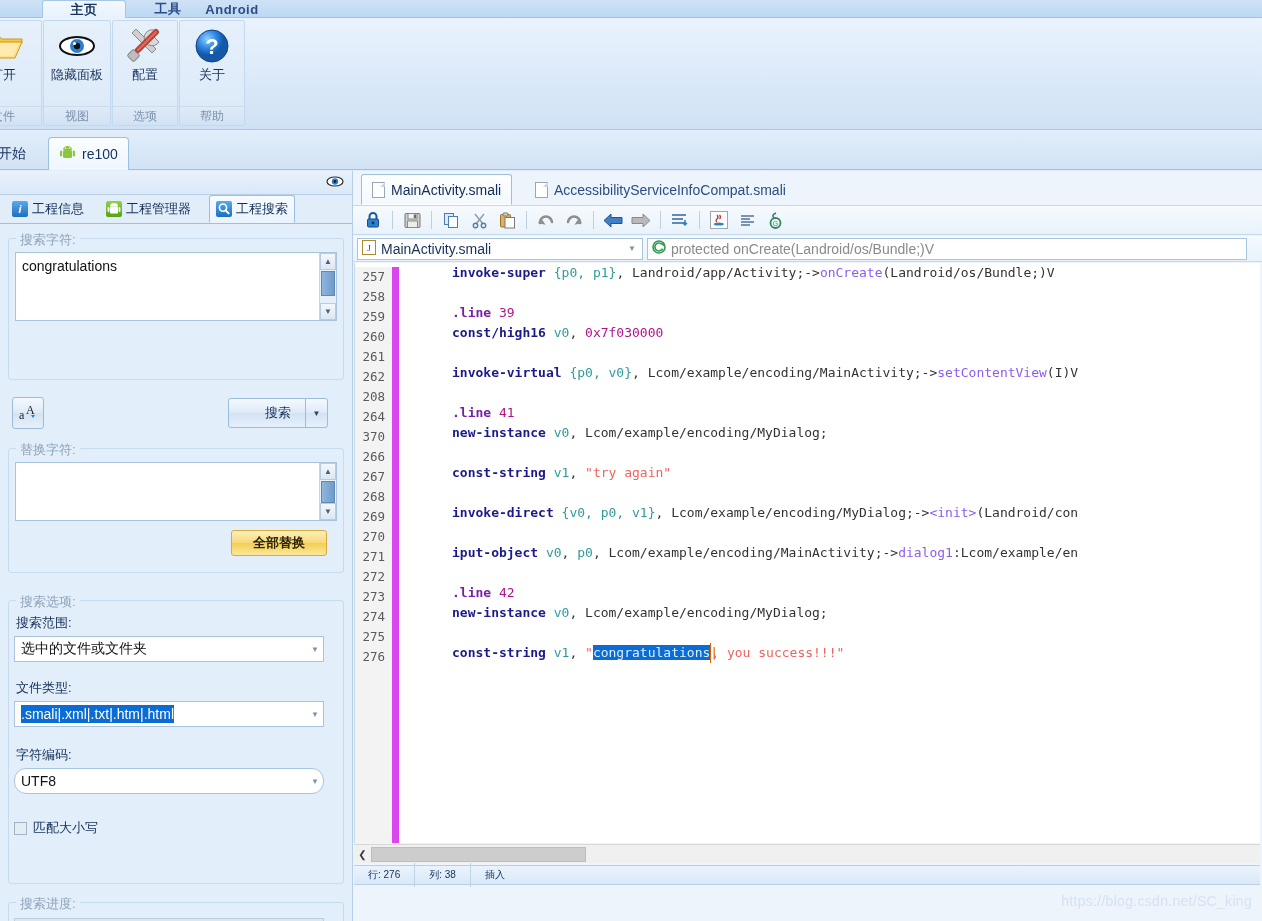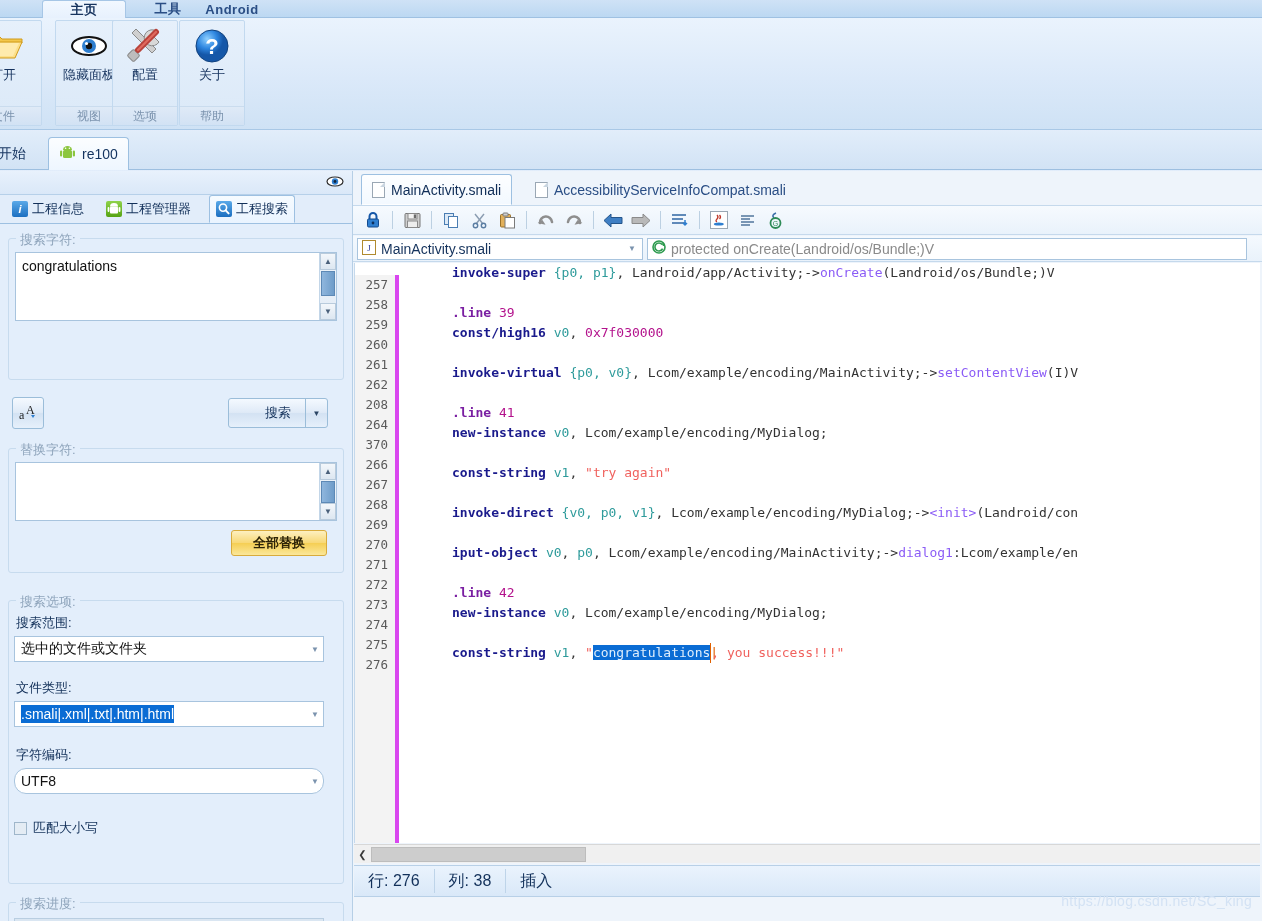--- a/index.html
+++ b/index.html
@@ -336,7 +336,7 @@
       <div class="rgroupname">文件</div>
     </div>
 
-    <div class="rgroup" style="left:55px; width:68px;">
+    <div class="rgroup" style="left:43px; width:68px;">
       <div class="ricon">
         <svg width="40" height="26" viewBox="0 0 40 26">
           <ellipse cx="20" cy="13" rx="17" ry="9" fill="#fff" stroke="#111" stroke-width="2"></ellipse>

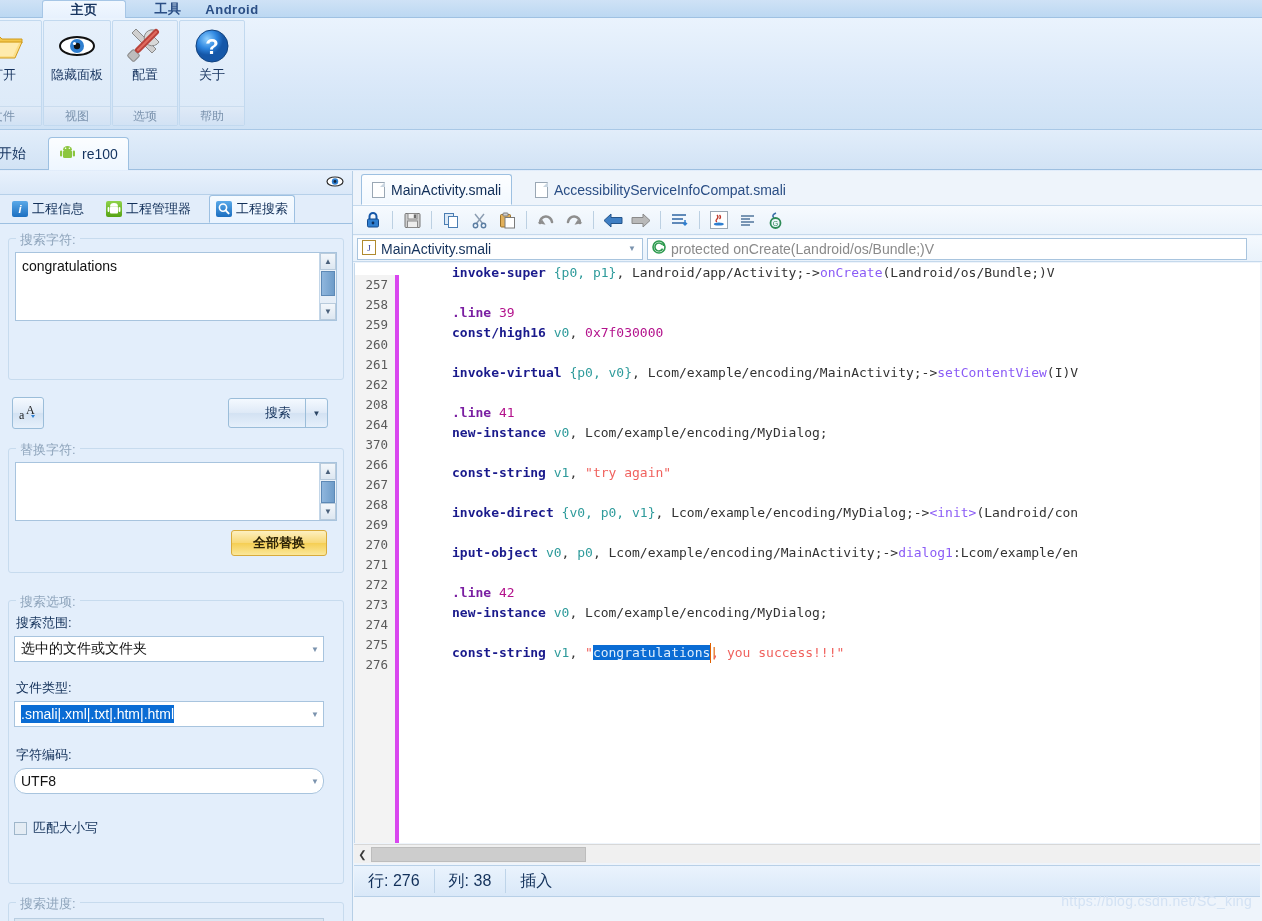--- a/index.html
+++ b/index.html
@@ -249,8 +249,8 @@
     border-left: 1px solid #c5d9ec;
   }
   .gutter {
-    position: absolute; top: 12px; left: 0; width: 44px; height: 580px;
-    background: #f3f3f3; border-right: 4px solid #d946ef;
+    position: absolute; top: 4px; left: 0; width: 44px; height: 580px;
+    background: #f3f3f3; border-right: 7px solid #d946ef;
   }
   .gutter .gnum {
     height: 20px; line-height: 20px; text-align: right; padding-right: 7px;

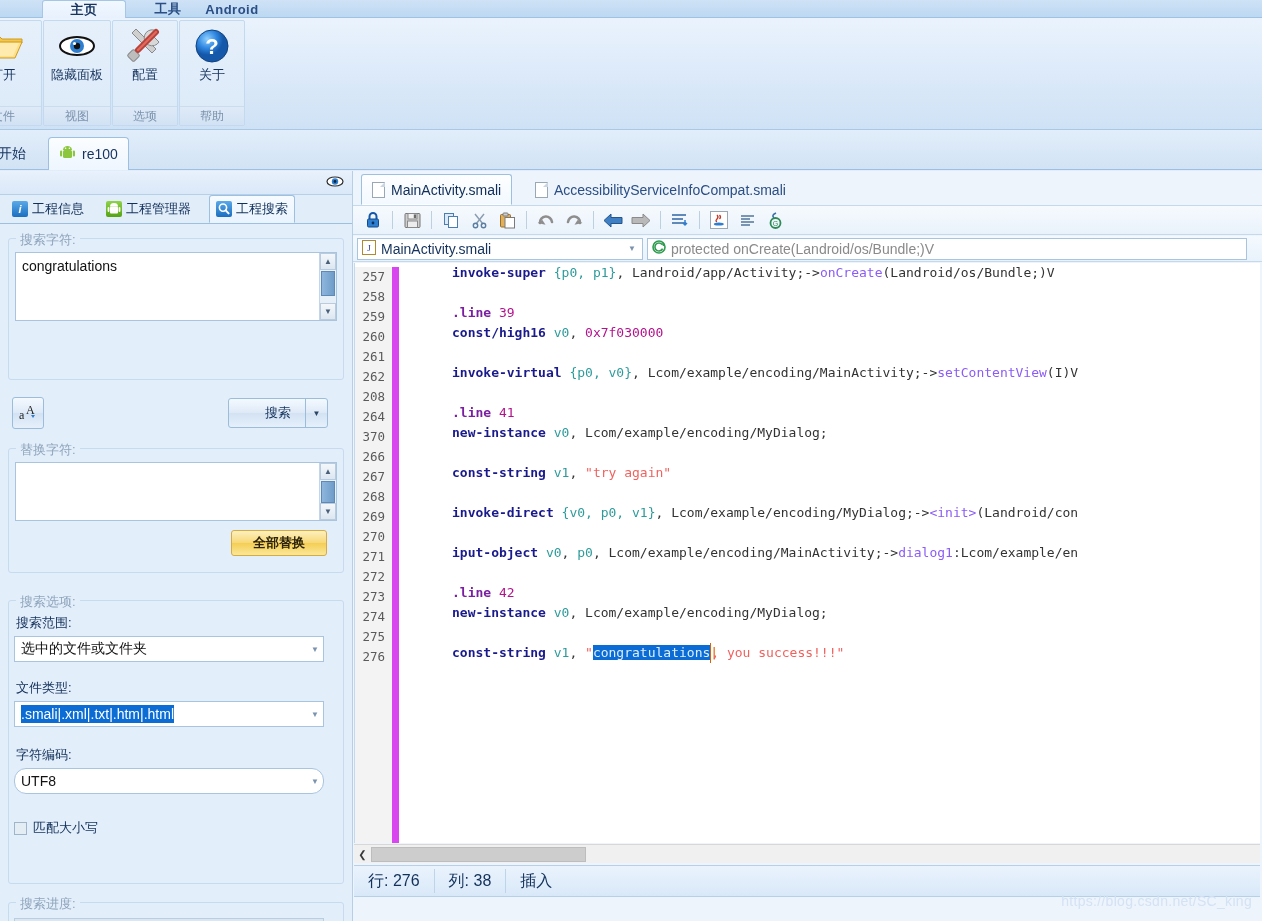--- a/index.html
+++ b/index.html
@@ -285,10 +285,10 @@
   .hs-thumb { height: 15px; background: #cdcdcd; border: 1px solid #bdbdbd; }
 
   .statusbar {
-    position: absolute; top: 694px; left: 1px; width: 906px; height: 32px;
+    position: absolute; top: 694px; left: 1px; width: 906px; height: 20px;
     background: linear-gradient(180deg,#eaf3fd 0%, #d9e8f8 100%);
     border-top: 1px solid #b8d0e7; border-bottom: 1px solid #b8d0e7;
-    display: flex; align-items: center; font-size: 16px; color: #12305a; text-align: right;
+    display: flex; align-items: center; font-size: 10px; color: #12305a; text-align: right;
   }
   .st-cell { padding: 0 14px; border-right: 1px solid #bed4e9; height: 24px;
              display: flex; align-items: center; }

